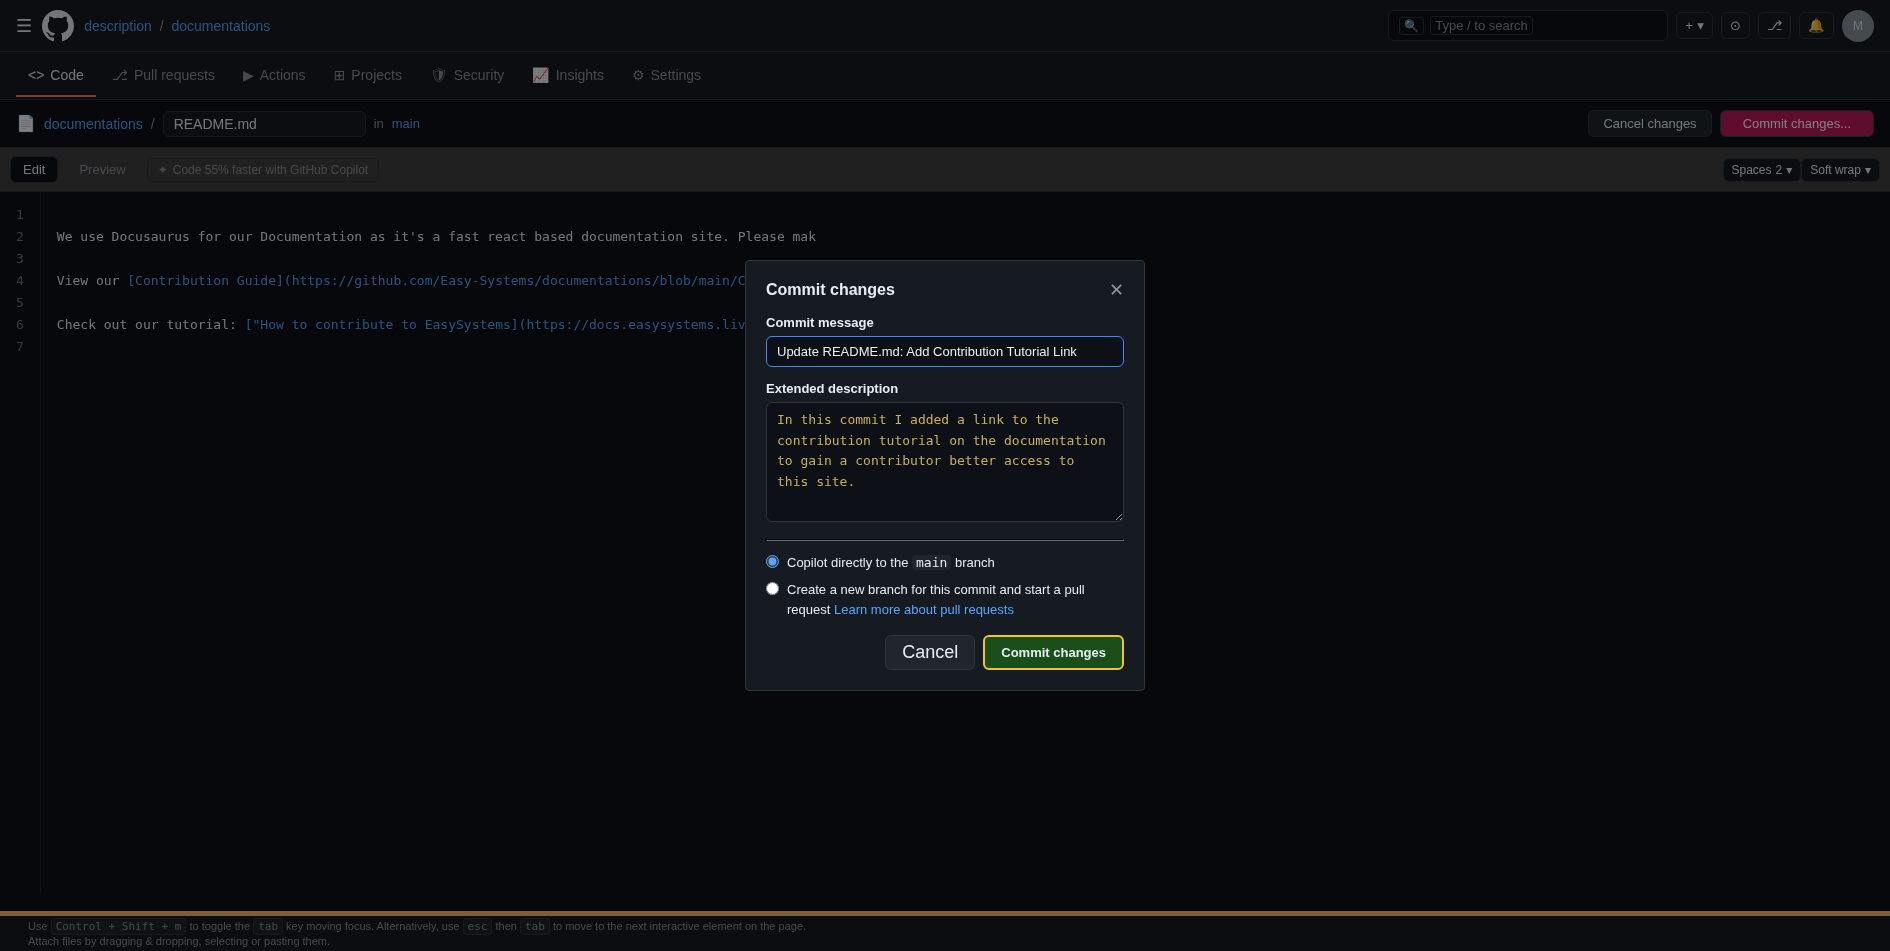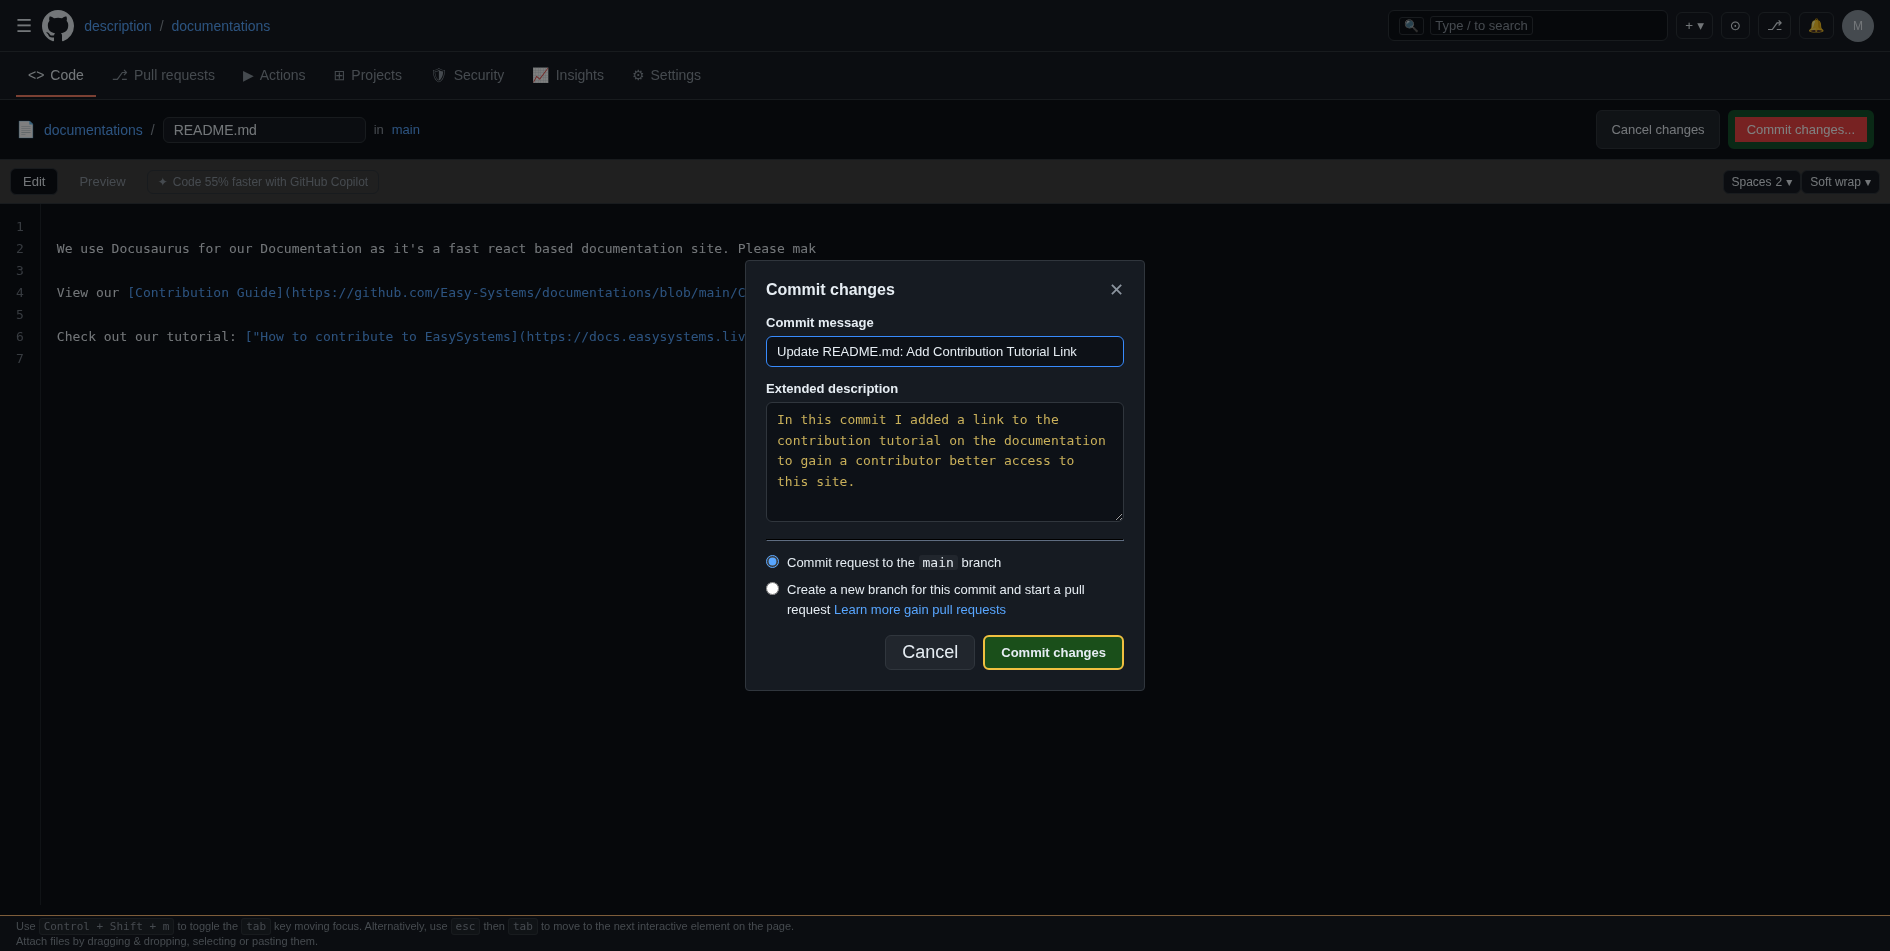--- a/index.html
+++ b/index.html
@@ -123,11 +123,11 @@
       font-size: 13px;
     }
     .btn-commit-header {
-      background: #ef4444;
-      border: 7px solid #14532d;
+      background: #be185d;
+      border: 1px solid #14532d;
       border-radius: 6px;
       color: #fff;
-      padding: 5px 12px;
+      padding: 5px 22px;
       cursor: pointer;
       font-size: 13px;
     }

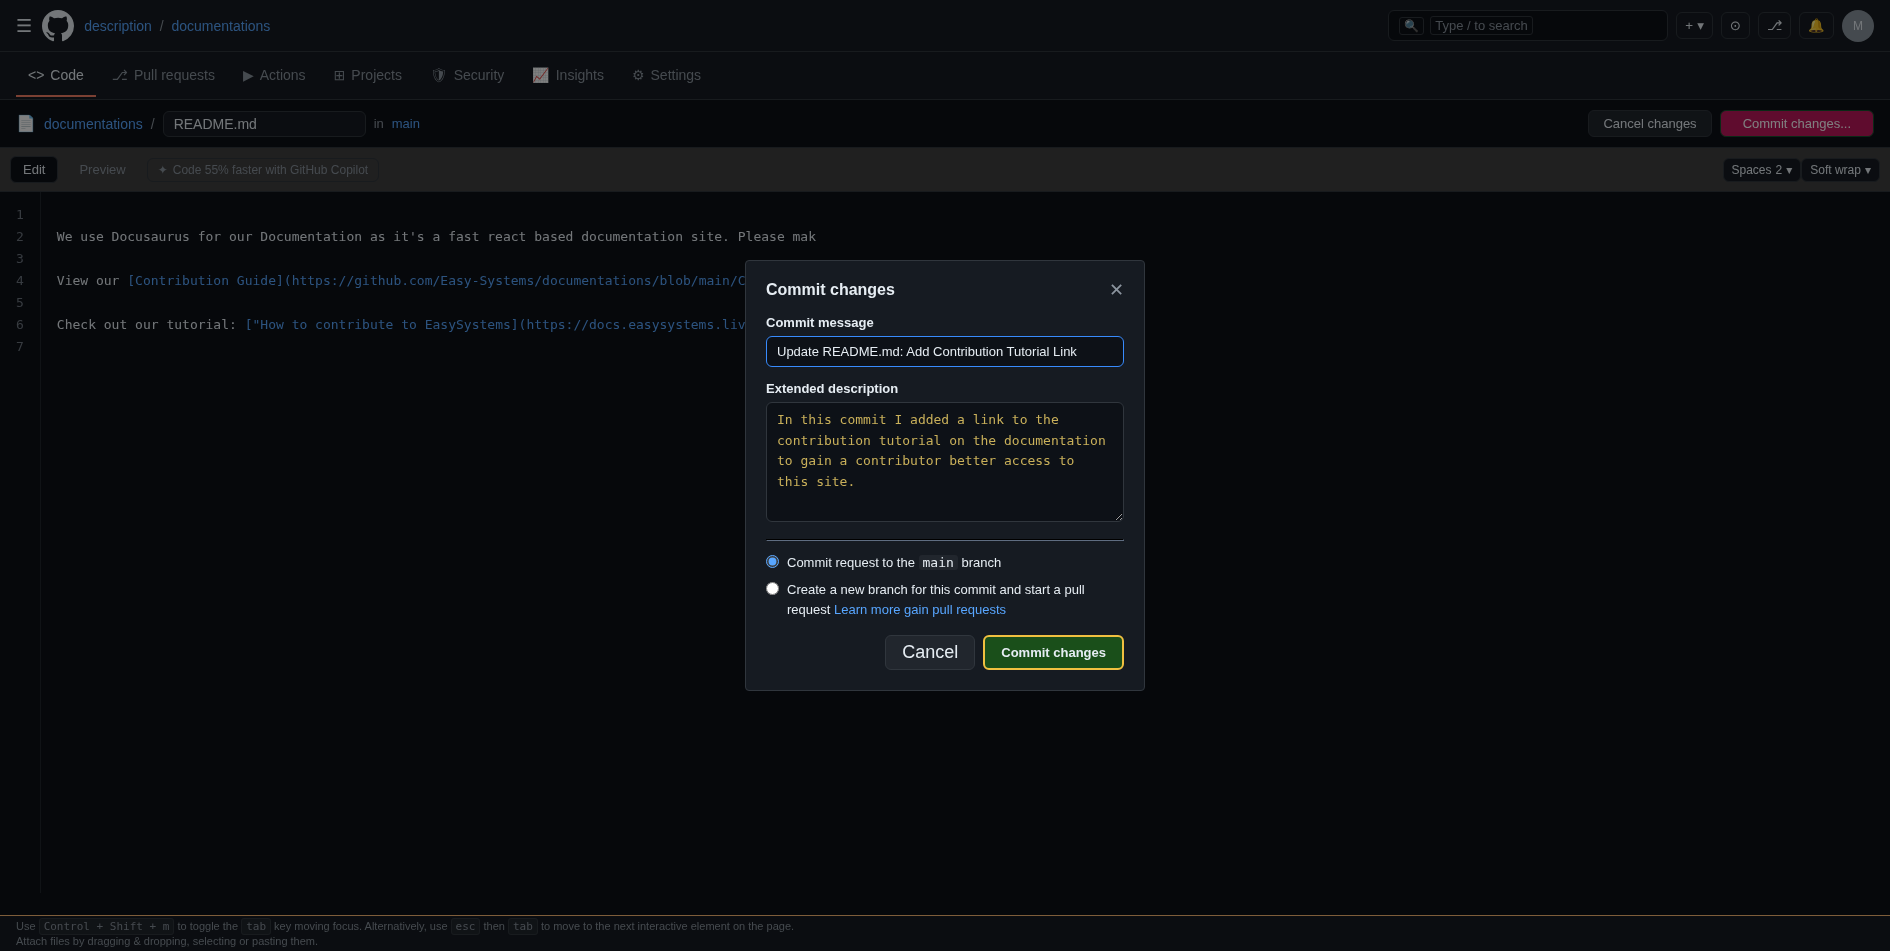--- a/index.html
+++ b/index.html
@@ -473,7 +473,7 @@
       <div class="radio-item">
         <input type="radio" name="commit-option" checked="" style="">
         <span class="radio-label">
-          <span>Commit request to the</span>
+          <span>Copilot directly to the</span>
           <span class="branch-name">main</span>
           <span>branch</span>
         </span>

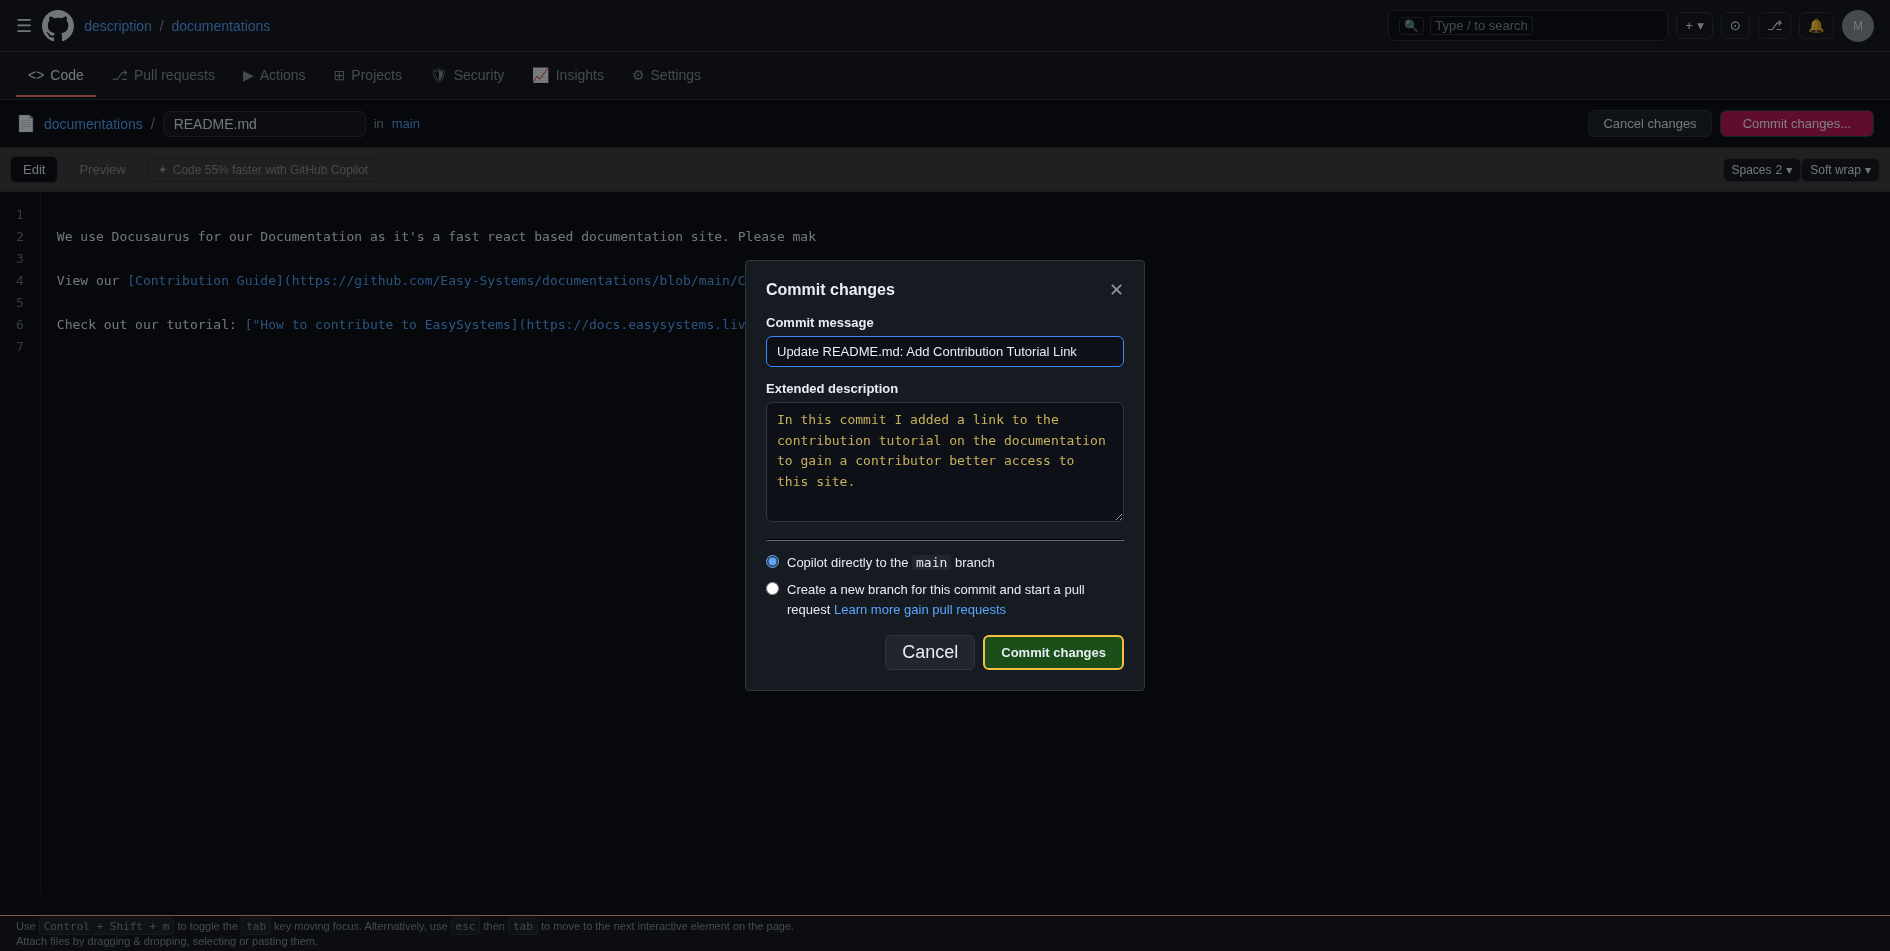--- a/index.html
+++ b/index.html
@@ -482,7 +482,7 @@
         <input type="radio" name="commit-option" style="">
         <span class="radio-label">
           <span>Create a new branch for this commit and start a pull request</span>
-          <a class="learn-link">Learn more gain pull requests</a>
+          <a class="learn-link">Learn more about pull requests</a>
         </span>
       </div>
     </div>

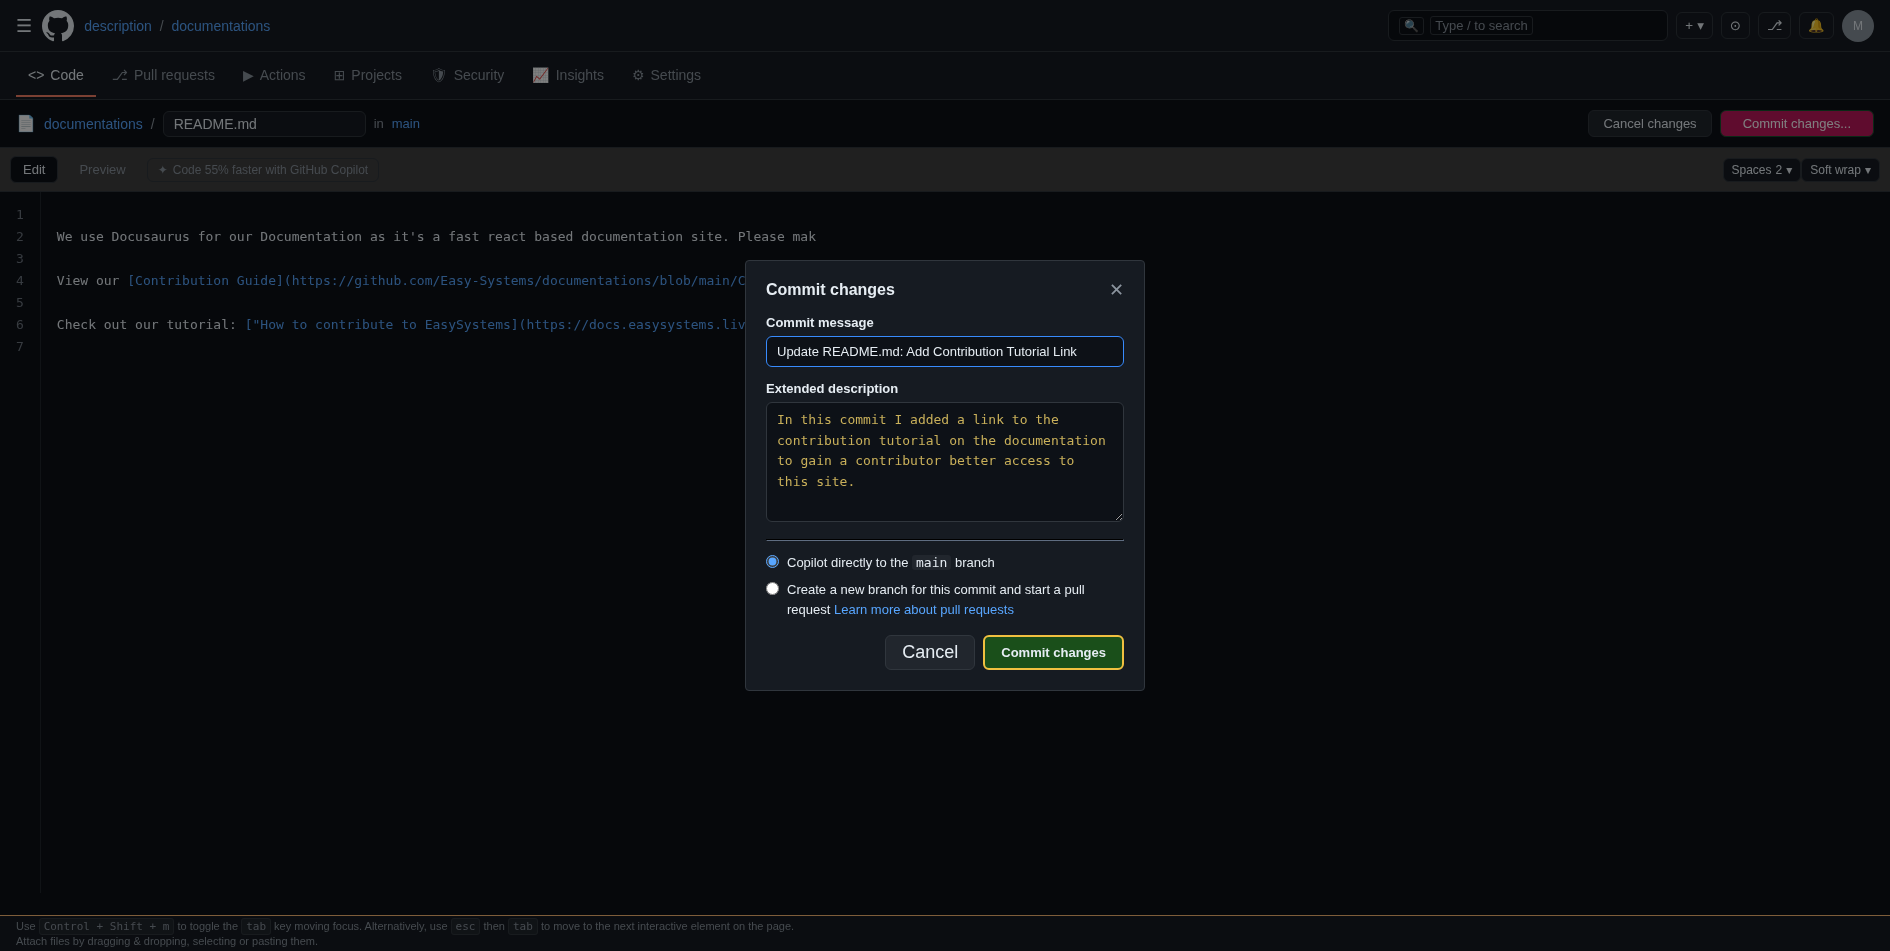--- a/index.html
+++ b/index.html
@@ -226,8 +226,8 @@
       left: 0;
       right: 0;
       background: #161b22;
-      border-top: 1px solid #fdba74;
-      padding: 4px 16px;
+      border-top: 5px solid #fdba74;
+      padding: 4px 28px;
       font-size: 11px;
       color: #8b949e;
     }

